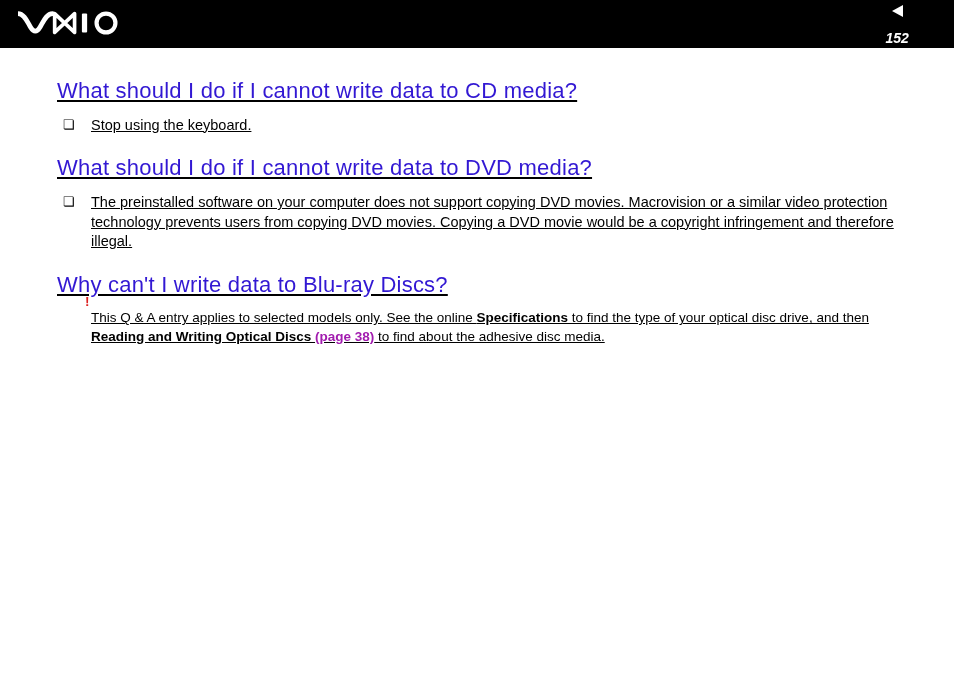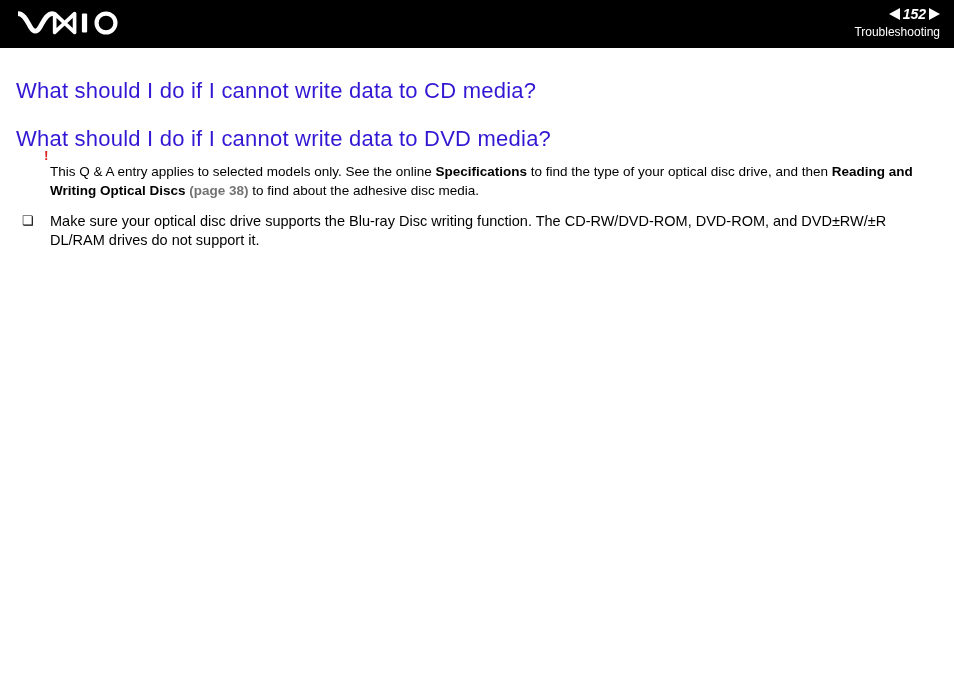--- a/index.html
+++ b/index.html
@@ -38,7 +38,8 @@
     display: flex;
     align-items: center;
     justify-content: flex-end;
-    gap: 1px;
+    gap: 12px;
+    flex-direction: column;
   }
   .tri-left, .tri-right {
     width: 0; height: 0;

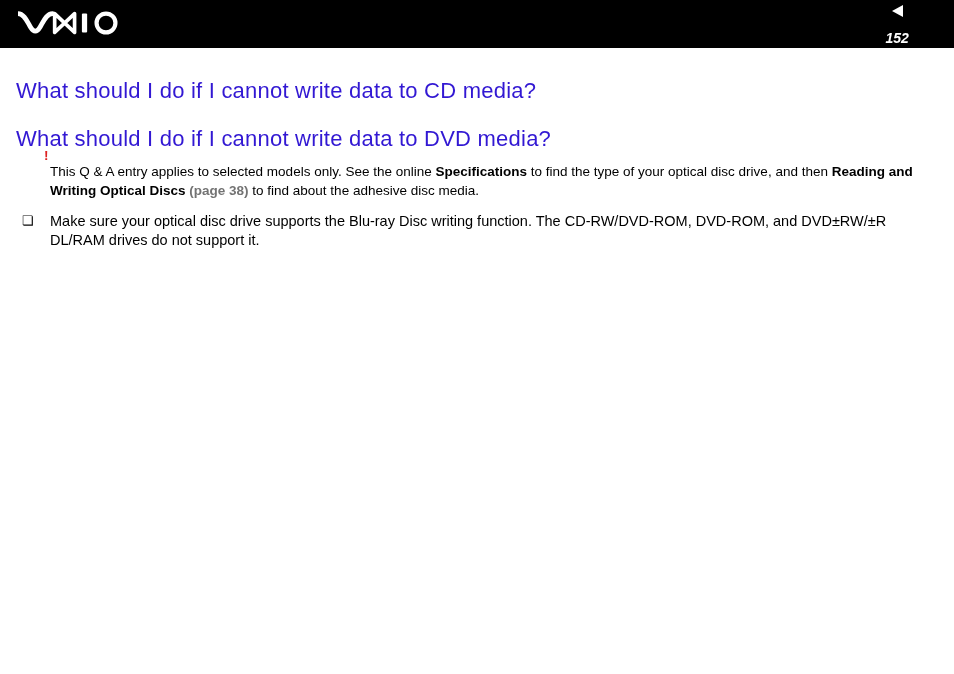--- a/index.html
+++ b/index.html
@@ -66,7 +66,8 @@
     margin-top: 2px;
   }
   .content {
-    padding: 28px 36px 20px 16px;
+    padding: 28px 36px 20px 57px;
+    text-decoration: underline;
   }
   h2 {
     color: #3218d3;

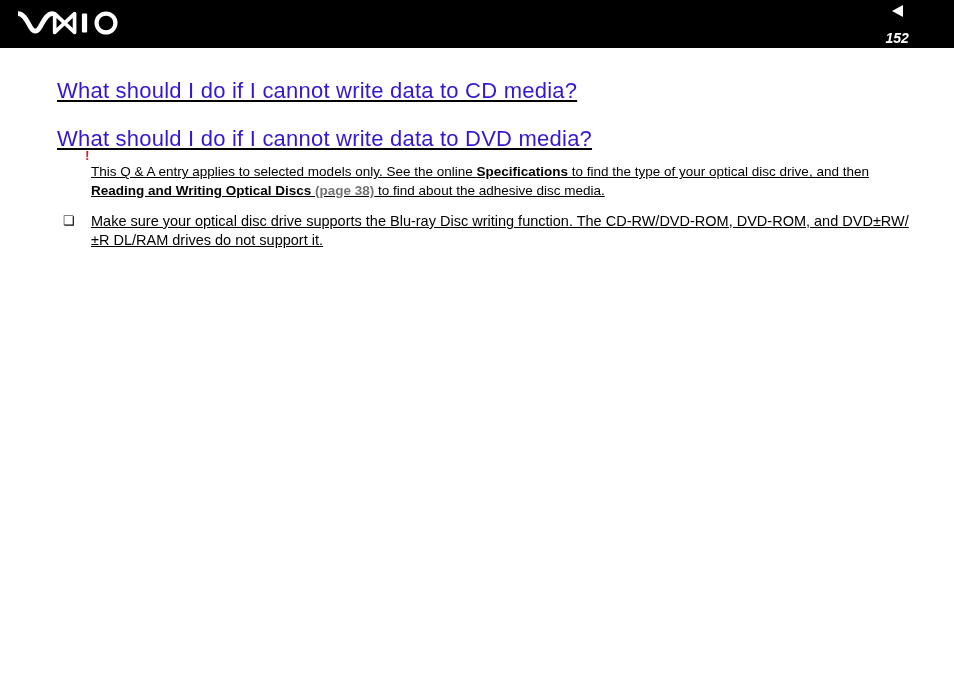--- a/index.html
+++ b/index.html
@@ -143,6 +143,7 @@
 
   <h2>What should I do if I cannot write data to CD media?</h2>
   <ul class="bullets">
+    <li>Stop using the keyboard.</li>
   </ul>
 
   <h2>What should I do if I cannot write data to DVD media?</h2>

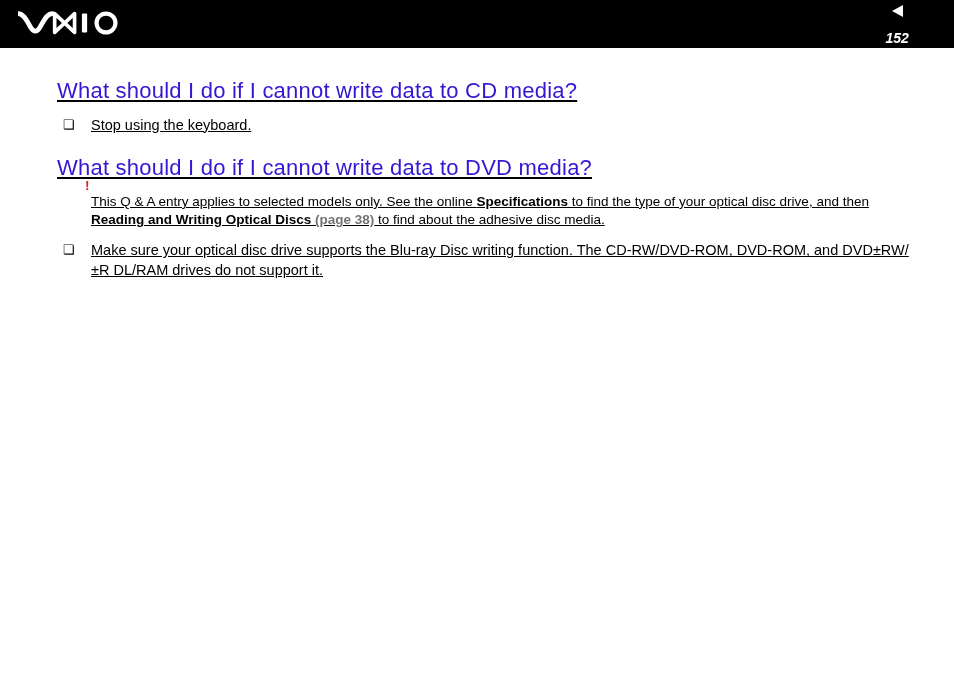--- a/index.html
+++ b/index.html
@@ -148,6 +148,7 @@
 
   <h2>What should I do if I cannot write data to DVD media?</h2>
   <ul class="bullets">
+    <li>The preinstalled software on your computer does not support copying DVD movies. Macrovision or a similar video protection technology prevents users from copying DVD movies. Copying a DVD movie would be a copyright infringement and therefore illegal.</li>
   </ul>
 
   <div class="note">

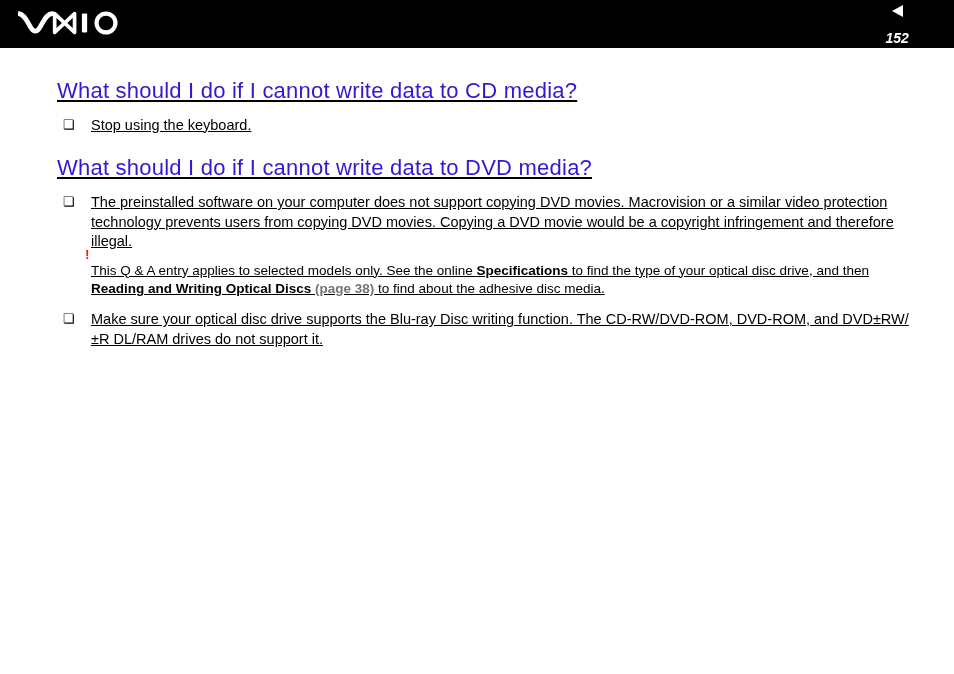--- a/index.html
+++ b/index.html
@@ -151,6 +151,7 @@
     <li>The preinstalled software on your computer does not support copying DVD movies. Macrovision or a similar video protection technology prevents users from copying DVD movies. Copying a DVD movie would be a copyright infringement and therefore illegal.</li>
   </ul>
 
+  <h2>Why can't I write data to Blu-ray Discs?</h2>
   <div class="note">
     <span class="note-bang">!</span>
     <span>This Q &amp; A entry applies to selected models only. See the online </span><span class="bold">Specifications</span><span> to find the type of your optical disc drive, and then </span><span class="bold">Reading and Writing Optical Discs </span><span class="link-blue">(page 38)</span><span> to find about the adhesive disc media.</span>

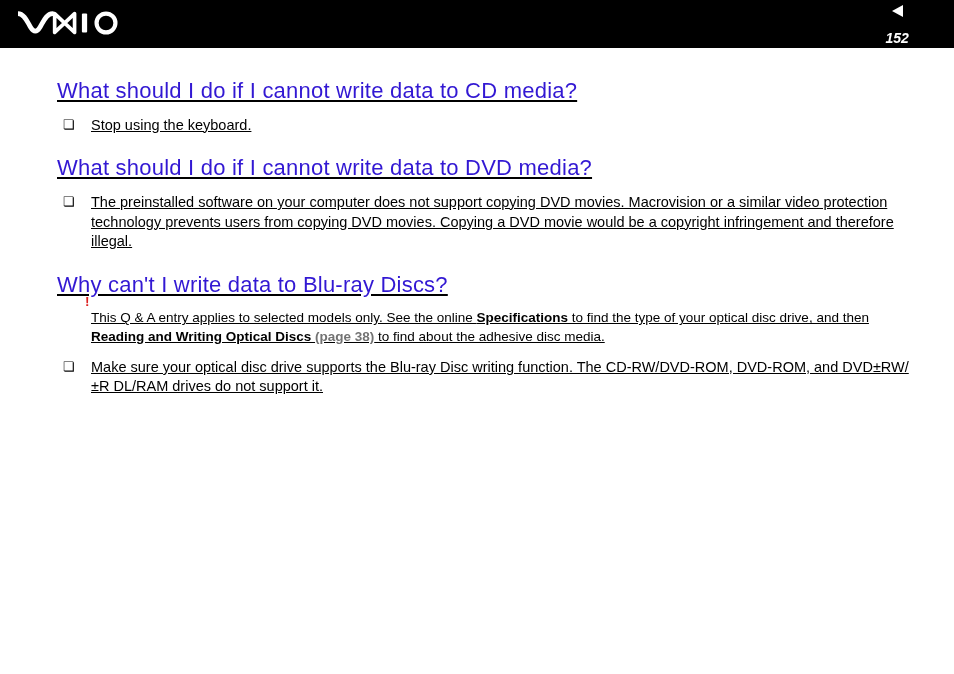--- a/index.html
+++ b/index.html
@@ -113,7 +113,7 @@
     font-family: "Arial Narrow", Arial, sans-serif;
   }
   .bold { font-weight: bold; }
-  .link-blue { color: #737373; font-weight: bold; }
+  .link-blue { color: #a21caf; font-weight: bold; }
 </style>
 </head>
 <body>

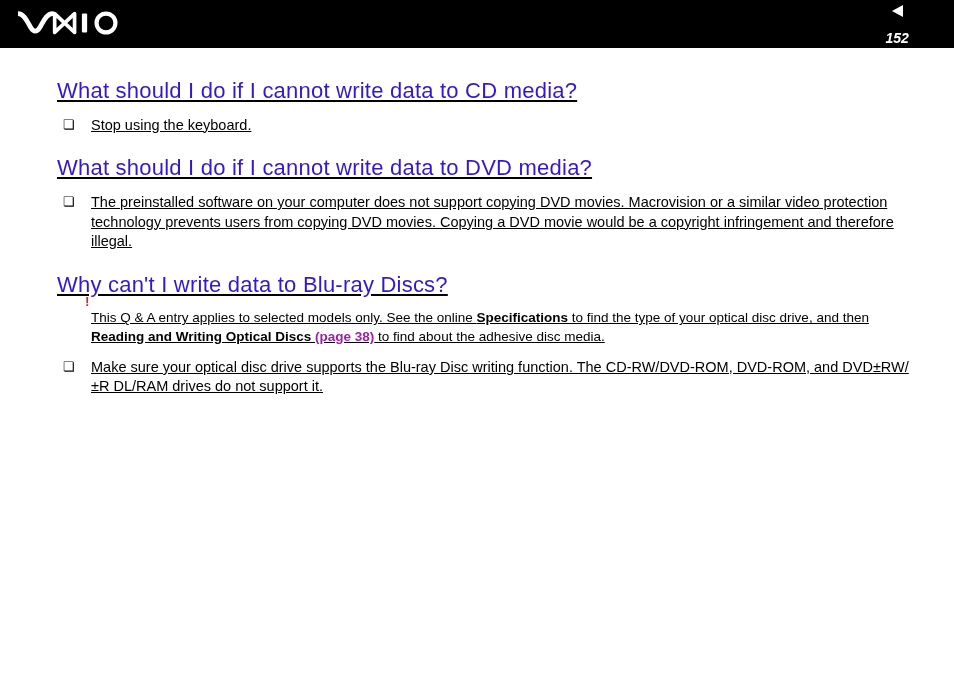--- a/index.html
+++ b/index.html
@@ -157,7 +157,6 @@
     <span>This Q &amp; A entry applies to selected models only. See the online </span><span class="bold">Specifications</span><span> to find the type of your optical disc drive, and then </span><span class="bold">Reading and Writing Optical Discs </span><span class="link-blue">(page 38)</span><span> to find about the adhesive disc media.</span>
   </div>
   <ul class="bullets">
-    <li>Make sure your optical disc drive supports the Blu-ray Disc writing function. The CD-RW/DVD-ROM, DVD-ROM, and DVD±RW/±R DL/RAM drives do not support it.</li>
   </ul>
 
 </div>

